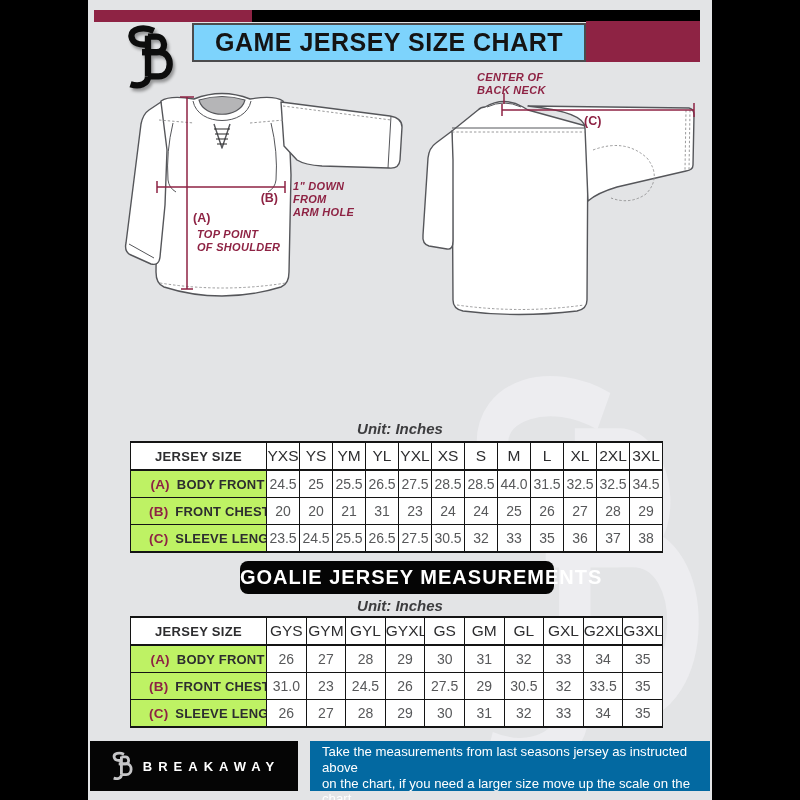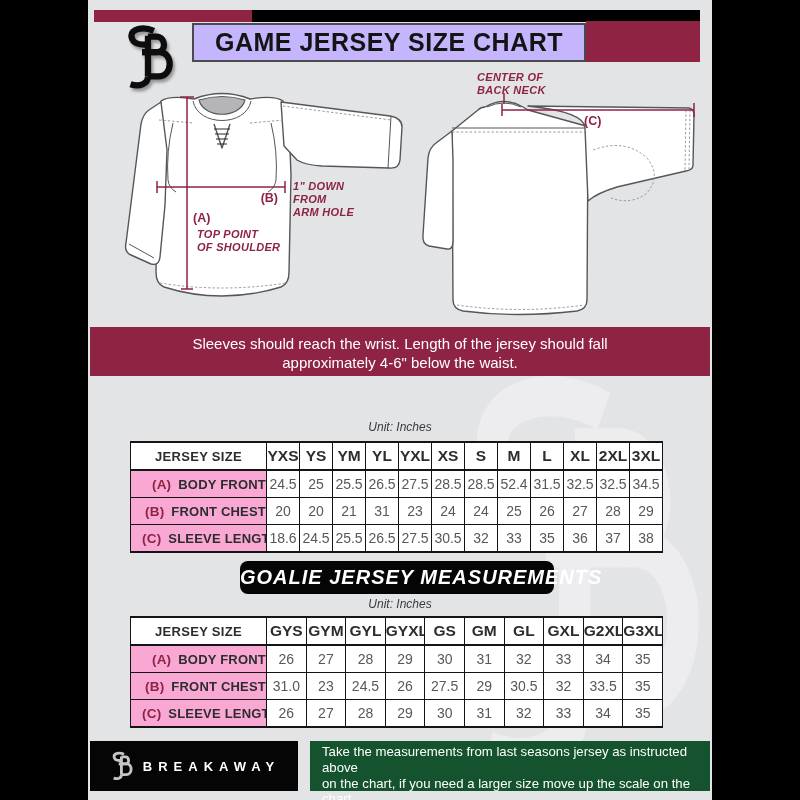--- a/index.html
+++ b/index.html
@@ -14,7 +14,7 @@
   .topbar .mar{width:158px;height:100%;background:#8e2344;}
   .topbar .blk{flex:1;height:100%;background:#000;}
   .title-maroon{position:absolute;left:586px;top:21px;width:114px;height:41px;background:#8e2344;}
-  .title-box{position:absolute;left:192px;top:23px;width:394px;height:39px;background:#c4b5fd;
+  .title-box{position:absolute;left:192px;top:23px;width:394px;height:39px;background:#7dd3fc;
              border:2px solid #4b4b4d;box-sizing:border-box;display:flex;align-items:center;justify-content:center;}
   .title-box h1{margin:0;font-size:25px;font-weight:bold;letter-spacing:0.5px;color:#141414;white-space:nowrap;}
   .logo-header{position:absolute;left:116px;top:24px;width:62px;height:66px;

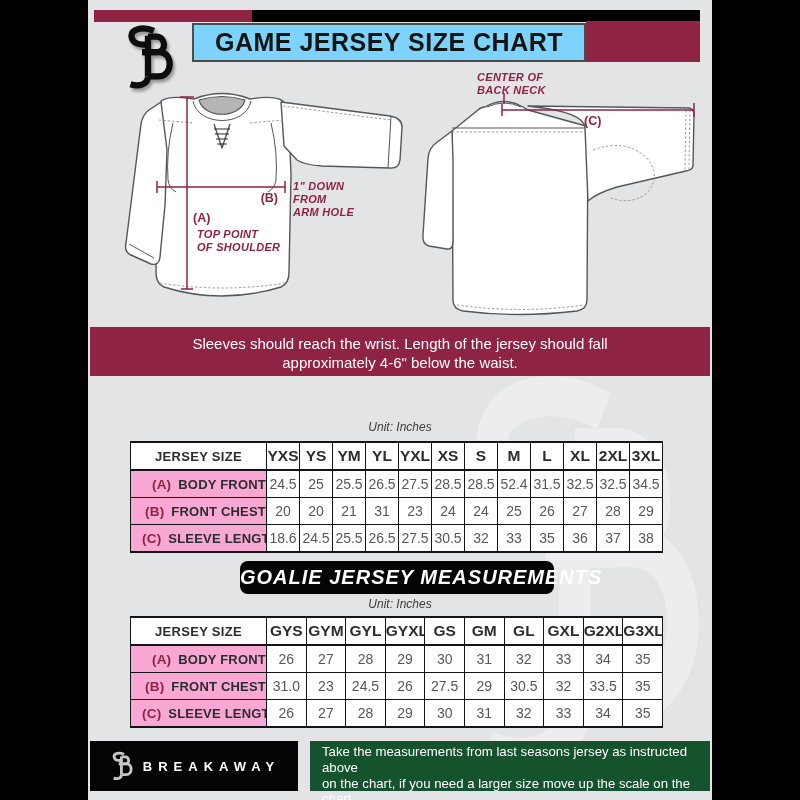--- a/index.html
+++ b/index.html
@@ -161,10 +161,6 @@
     <text class="note" x="477" y="94">BACK NECK</text>
   </svg>
 
-  <div class="info-banner">
-    <div>Sleeves should reach the wrist. Length of the jersey should fall</div>
-    <div>approximately 4-6" below the waist.</div>
-  </div>
 
   <div class="unit unit-player">Unit: Inches</div>
   <table class="size-table table-player">

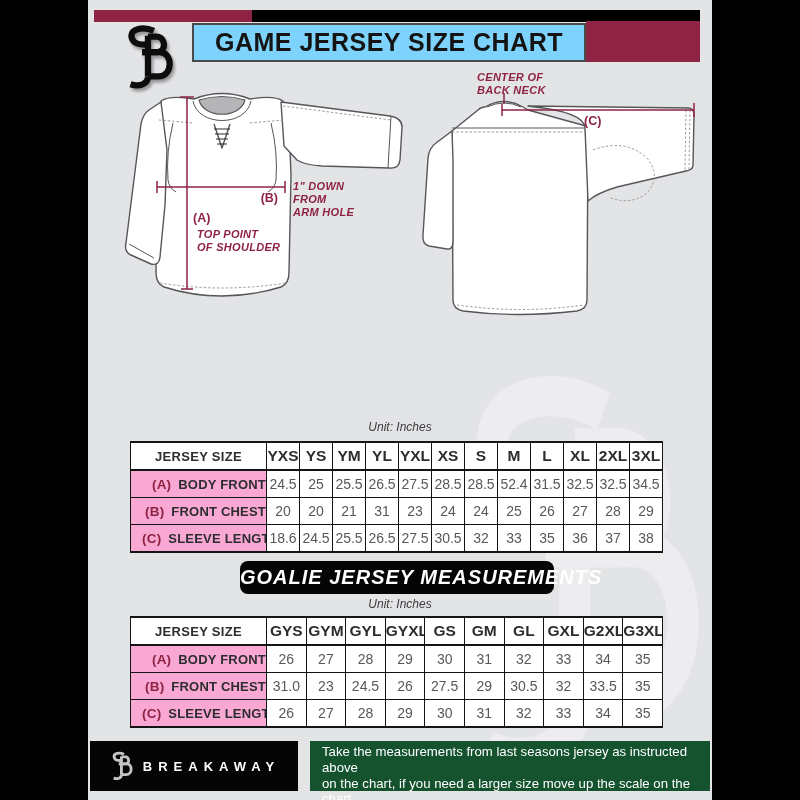--- a/index.html
+++ b/index.html
@@ -42,8 +42,8 @@
                 font-weight:bold;white-space:nowrap;}
   .banner-player{left:238px;top:384px;width:318px;height:34px;font-size:20px;letter-spacing:1px;line-height:34px;}
   .banner-goalie{left:240px;top:561px;width:314px;height:33px;font-size:20px;letter-spacing:1px;line-height:33px;font-style:italic;}
-  .unit{position:absolute;left:88px;width:624px;text-align:center;font-size:12px;font-style:italic;
-        font-weight:normal;color:#3c3c3e;}
+  .unit{position:absolute;left:88px;width:624px;text-align:center;font-size:15px;font-style:italic;
+        font-weight:bold;color:#3c3c3e;}
   .unit-player{top:420px;}
   .unit-goalie{top:597px;}
 

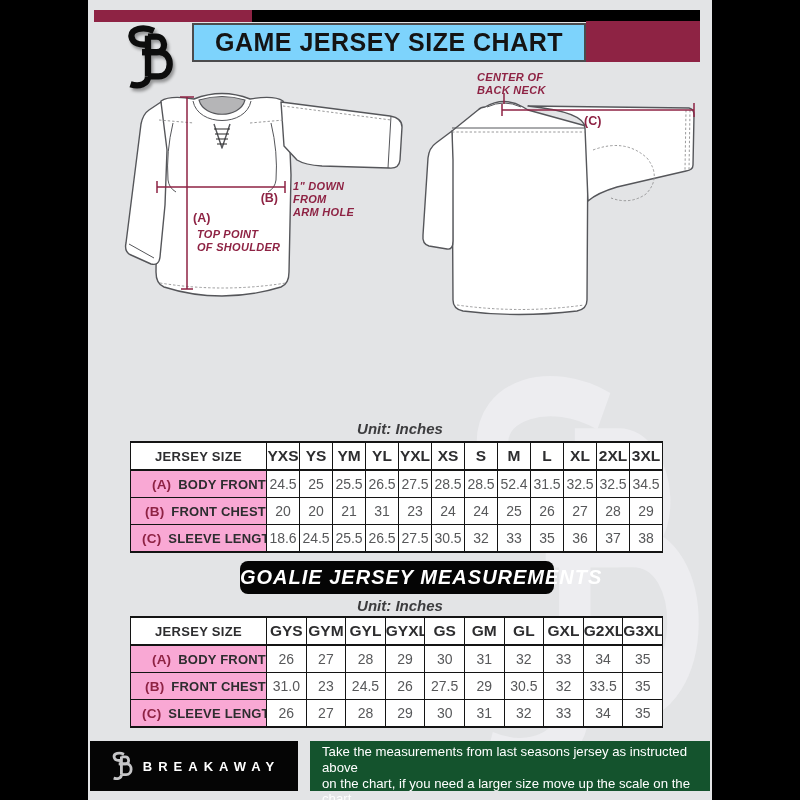--- a/index.html
+++ b/index.html
@@ -54,7 +54,7 @@
   .table-goalie{top:616px;}
   table.size-table th,table.size-table td{border:1.5px solid #141414;height:26px;text-align:center;
         padding:0;overflow:hidden;}
-  table.size-table thead th{font-size:15.5px;font-weight:bold;color:#2d2d2f;border-top:2.5px solid #141414;
+  table.size-table thead th{font-size:15.5px;font-weight:normal;color:#2d2d2f;border-top:2.5px solid #141414;
         border-bottom:2px solid #141414;background:#fff;}
   table.size-table thead th.corner{font-size:13px;font-weight:bold;letter-spacing:0.3px;}
   table.size-table tbody tr:last-child th,table.size-table tbody tr:last-child td{border-bottom:2.5px solid #141414;}

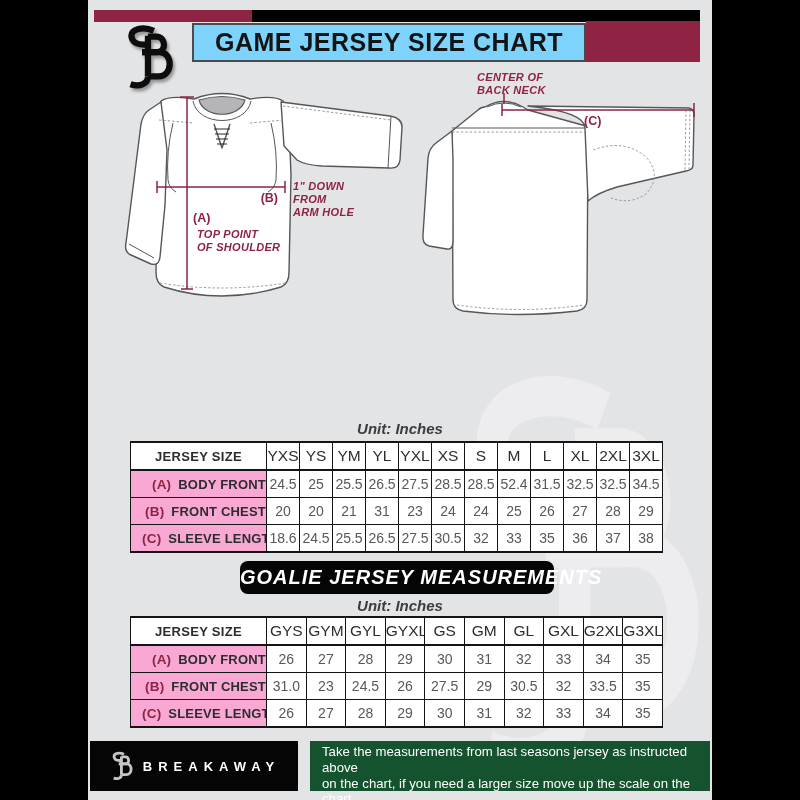--- a/index.html
+++ b/index.html
@@ -59,8 +59,8 @@
   table.size-table thead th.corner{font-size:13px;font-weight:bold;letter-spacing:0.3px;}
   table.size-table tbody tr:last-child th,table.size-table tbody tr:last-child td{border-bottom:2.5px solid #141414;}
   table.size-table td{font-size:14px;color:#57585a;background:#fff;}
-  table.size-table th.rowlabel{text-align:right;padding-left:11px;font-size:13px;color:#2d2d2f;
-        letter-spacing:0.2px;background:#f9a8d4;white-space:nowrap;}
+  table.size-table th.rowlabel{text-align:center;padding-left:18px;font-size:13px;color:#2d2d2f;
+        letter-spacing:0.2px;background:#bef264;white-space:nowrap;}
   table.size-table th.rowlabel .rk{color:#8e2344;font-weight:bold;margin-right:7px;font-size:13.5px;}
   col.labelcol{width:136px;}
 

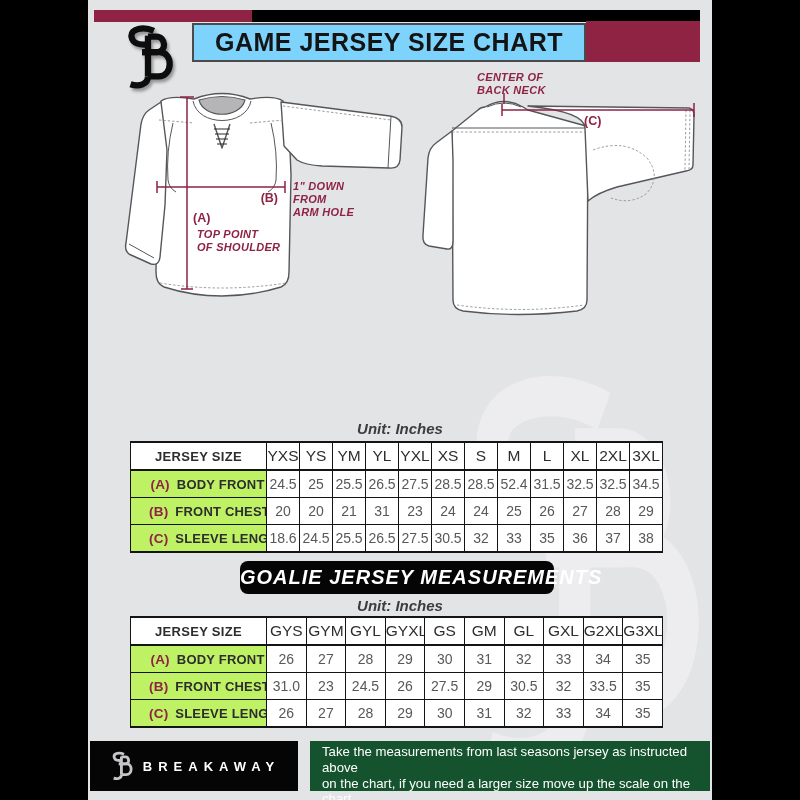--- a/index.html
+++ b/index.html
@@ -194,7 +194,7 @@
           <td>27.5</td>
           <td>28.5</td>
           <td>28.5</td>
-          <td>52.4</td>
+          <td>44.0</td>
           <td>31.5</td>
           <td>32.5</td>
           <td>32.5</td>

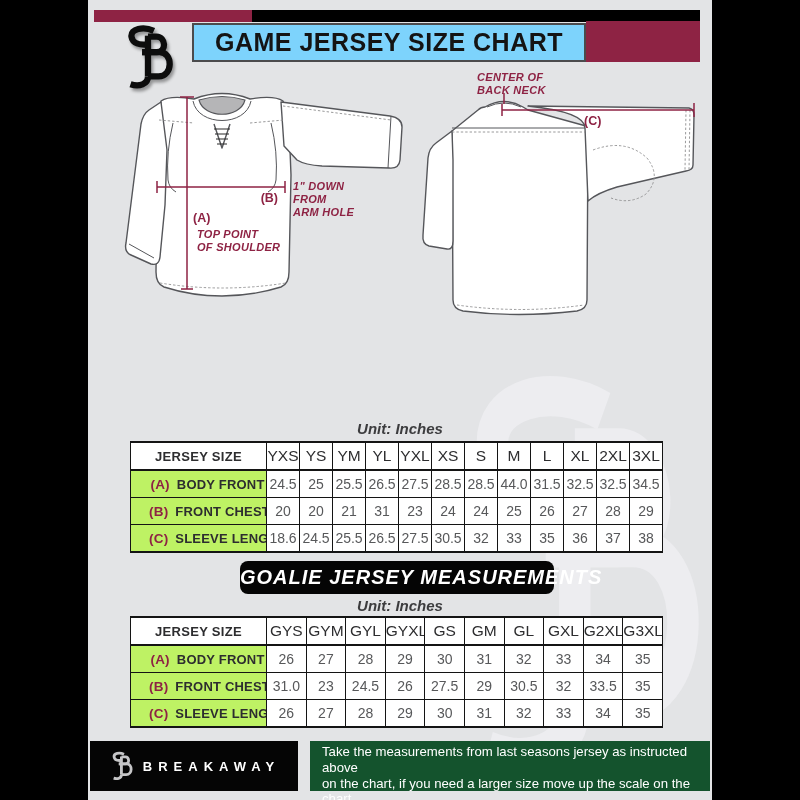--- a/index.html
+++ b/index.html
@@ -217,7 +217,7 @@
         </tr>
         <tr>
           <th class="rowlabel"><span class="rk">(C)</span>SLEEVE LENGTH</th>
-          <td>18.6</td>
+          <td>23.5</td>
           <td>24.5</td>
           <td>25.5</td>
           <td>26.5</td>

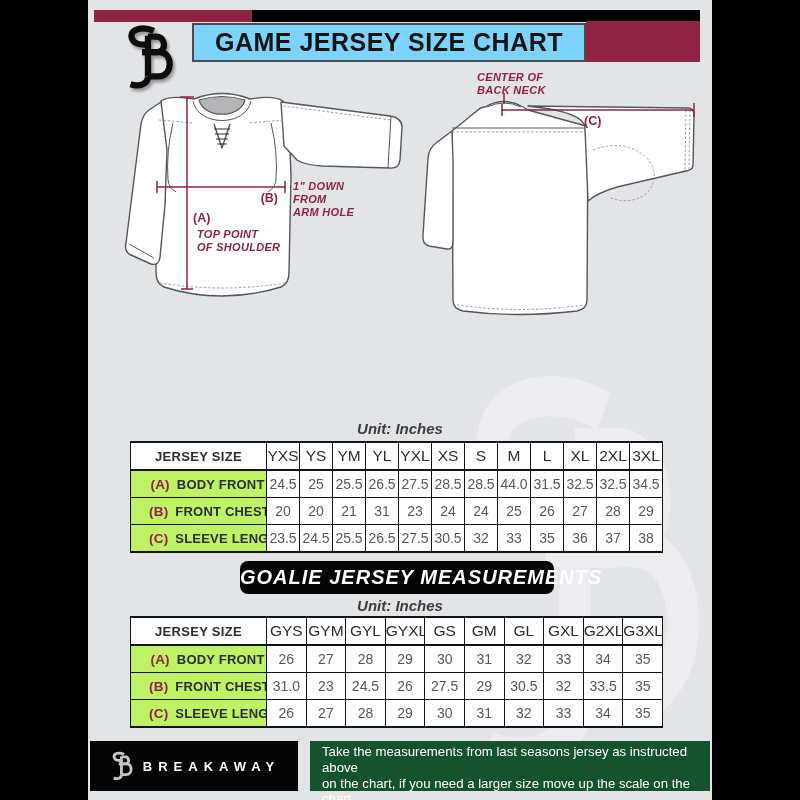--- a/index.html
+++ b/index.html
@@ -41,7 +41,7 @@
   .black-banner{position:absolute;background:#050505;border-radius:8px;color:#fff;text-align:center;
                 font-weight:bold;white-space:nowrap;}
   .banner-player{left:238px;top:384px;width:318px;height:34px;font-size:20px;letter-spacing:1px;line-height:34px;}
-  .banner-goalie{left:240px;top:561px;width:314px;height:33px;font-size:20px;letter-spacing:1px;line-height:33px;font-style:italic;}
+  .banner-goalie{left:240px;top:561px;width:314px;height:33px;font-size:20px;letter-spacing:1px;line-height:33px;}
   .unit{position:absolute;left:88px;width:624px;text-align:center;font-size:15px;font-style:italic;
         font-weight:bold;color:#3c3c3e;}
   .unit-player{top:420px;}

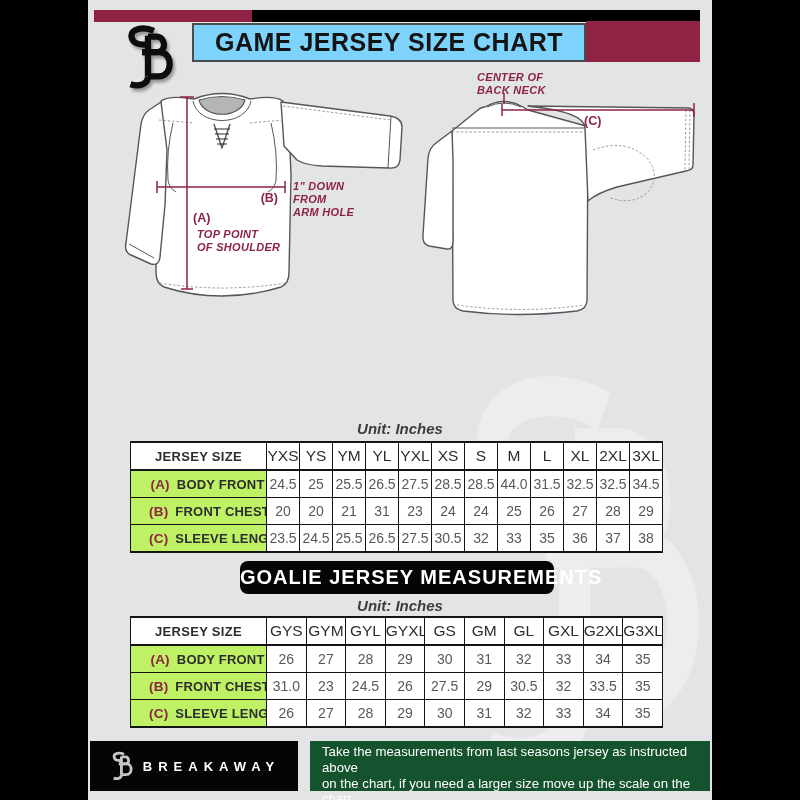--- a/index.html
+++ b/index.html
@@ -69,7 +69,7 @@
         display:flex;align-items:center;justify-content:center;gap:9px;}
   .footer-brandbox .brand{color:#fff;font-size:13px;font-weight:bold;letter-spacing:6px;}
   .footer-brandbox svg path{fill:none;stroke:#c6c6c8;stroke-width:6.5;stroke-linejoin:round;}
-  .footer-textbox{position:absolute;left:310px;top:741px;width:400px;height:50px;background:#14532d;
+  .footer-textbox{position:absolute;left:310px;top:741px;width:400px;height:50px;background:#0369a1;
         color:#fff;font-size:13.2px;line-height:15.8px;box-sizing:border-box;padding:3px 0 0 12px;}
 </style>
 </head>

